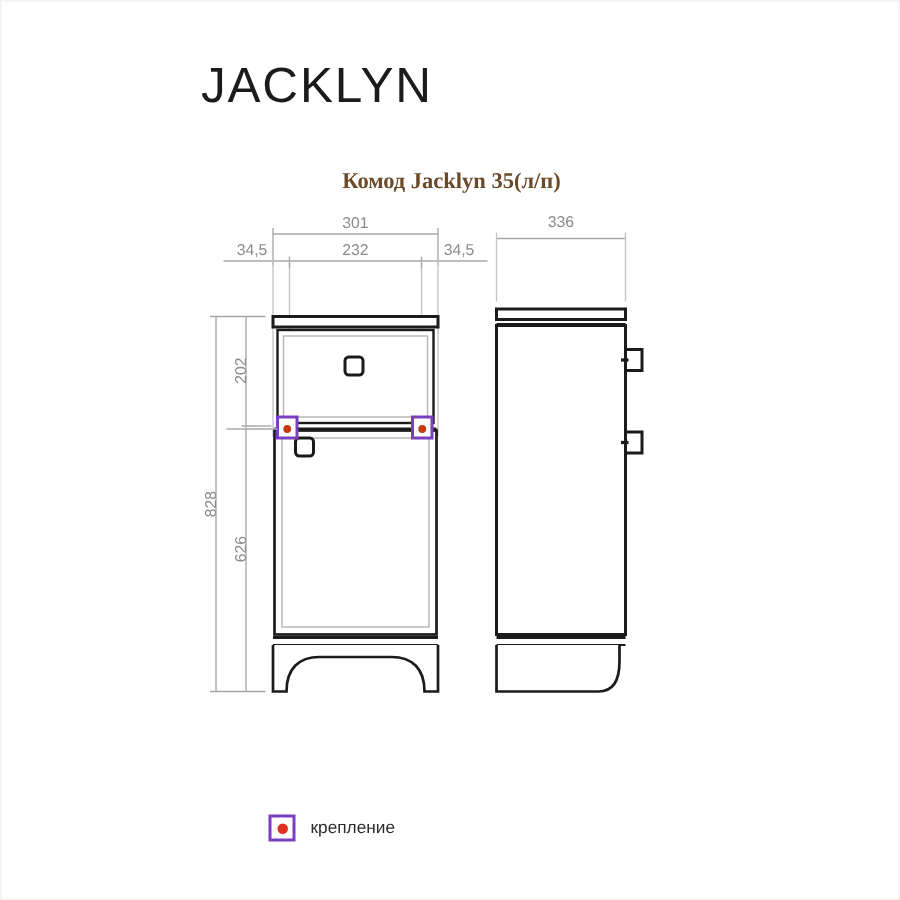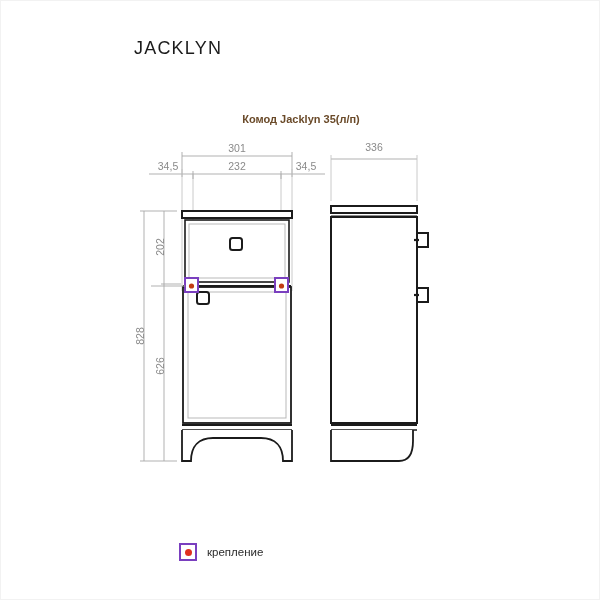--- a/index.html
+++ b/index.html
@@ -21,7 +21,7 @@
     position: absolute;
     left: 133px;
     top: 37px;
-    font-size: 18px;
+    font-size: 33px;
     letter-spacing: 1.2px;
     color: #1b1b1b;
     font-weight: 400;

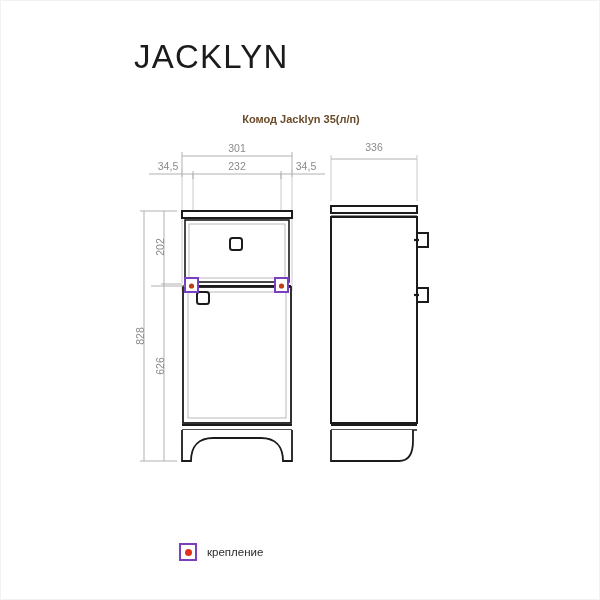--- a/index.html
+++ b/index.html
@@ -32,11 +32,11 @@
     left: 300px;
     top: 112px;
     transform: translateX(-50%);
-    font-size: 11px;
+    font-size: 15px;
     font-weight: bold;
     color: #6a4a29;
     white-space: nowrap;
-    font-family: Liberation Sans, sans-serif;
+    font-family: Liberation Serif, serif;
   }
   #svgroot {
     position: absolute;

